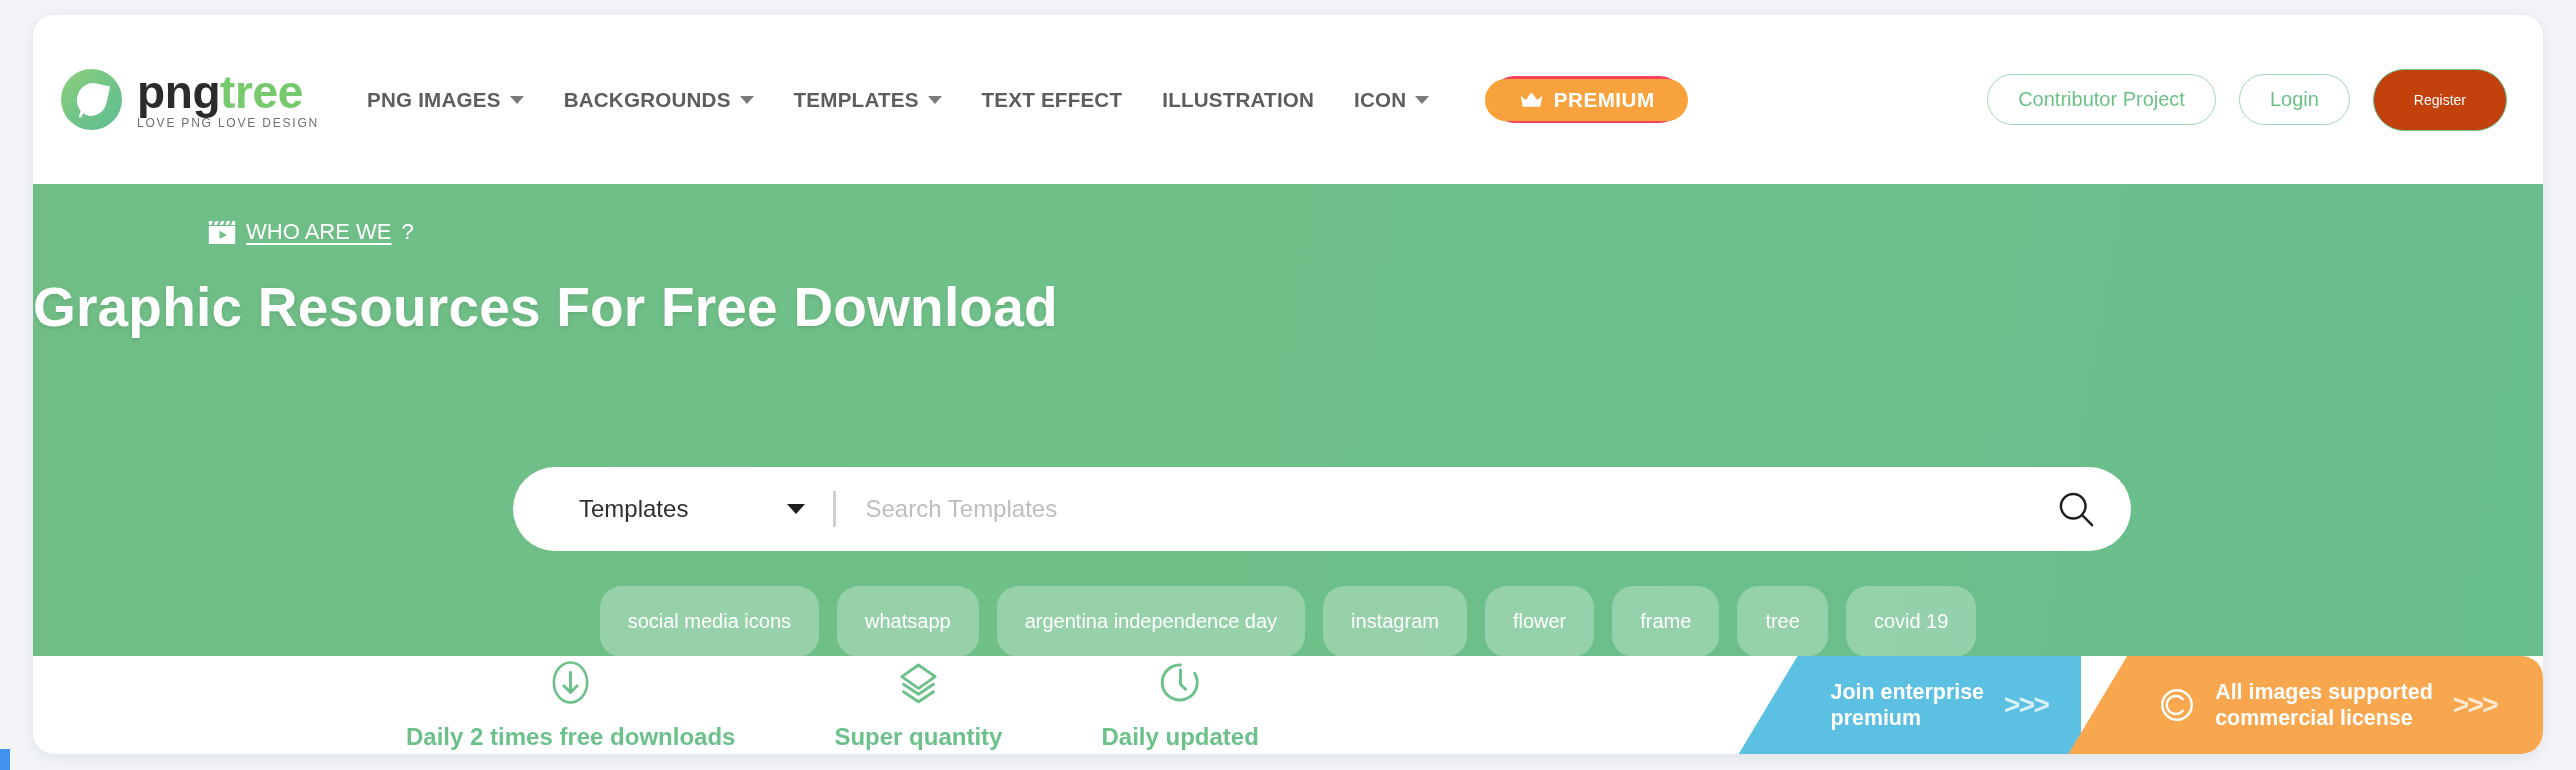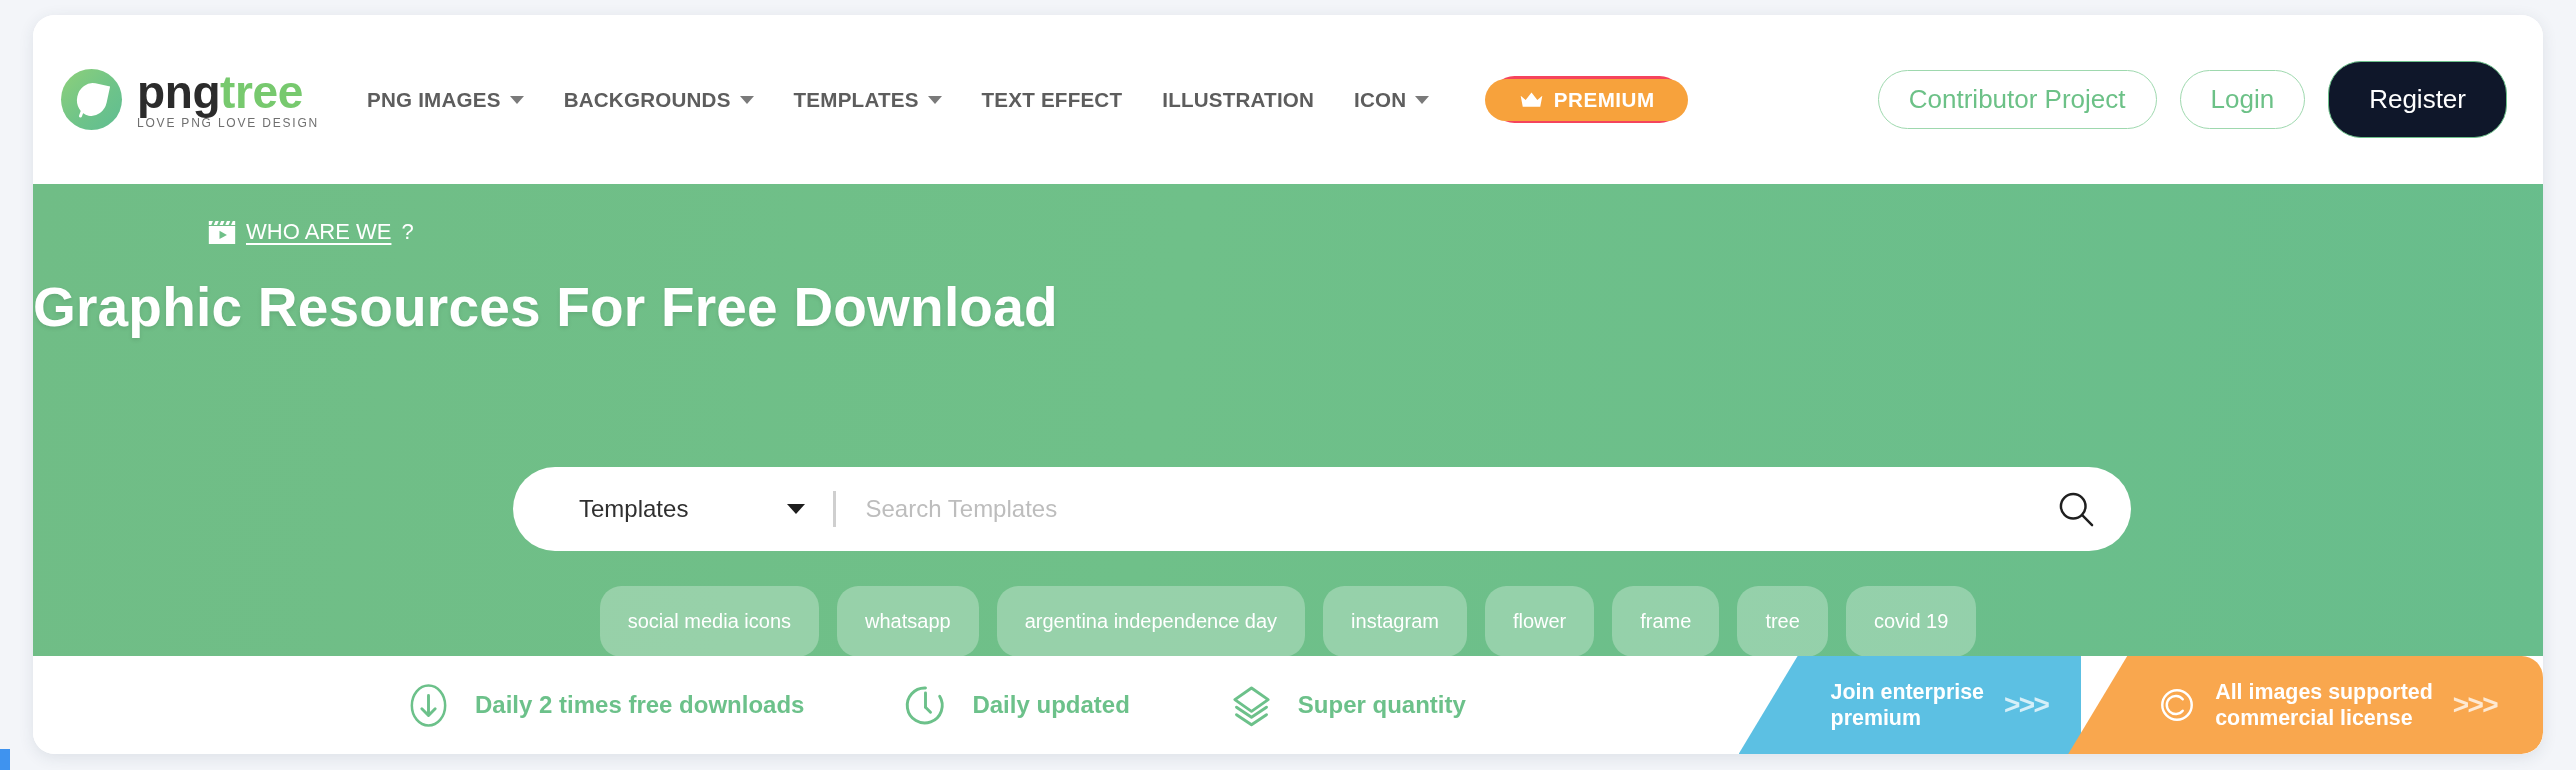--- a/index.html
+++ b/index.html
@@ -167,7 +167,7 @@
     color: #6cc187;
     background: #fff;
     border-radius: 33px;
-    font-size: 26px;
+    font-size: 20px;
     padding: 13px 30px;
     white-space: nowrap;
     cursor: pointer;

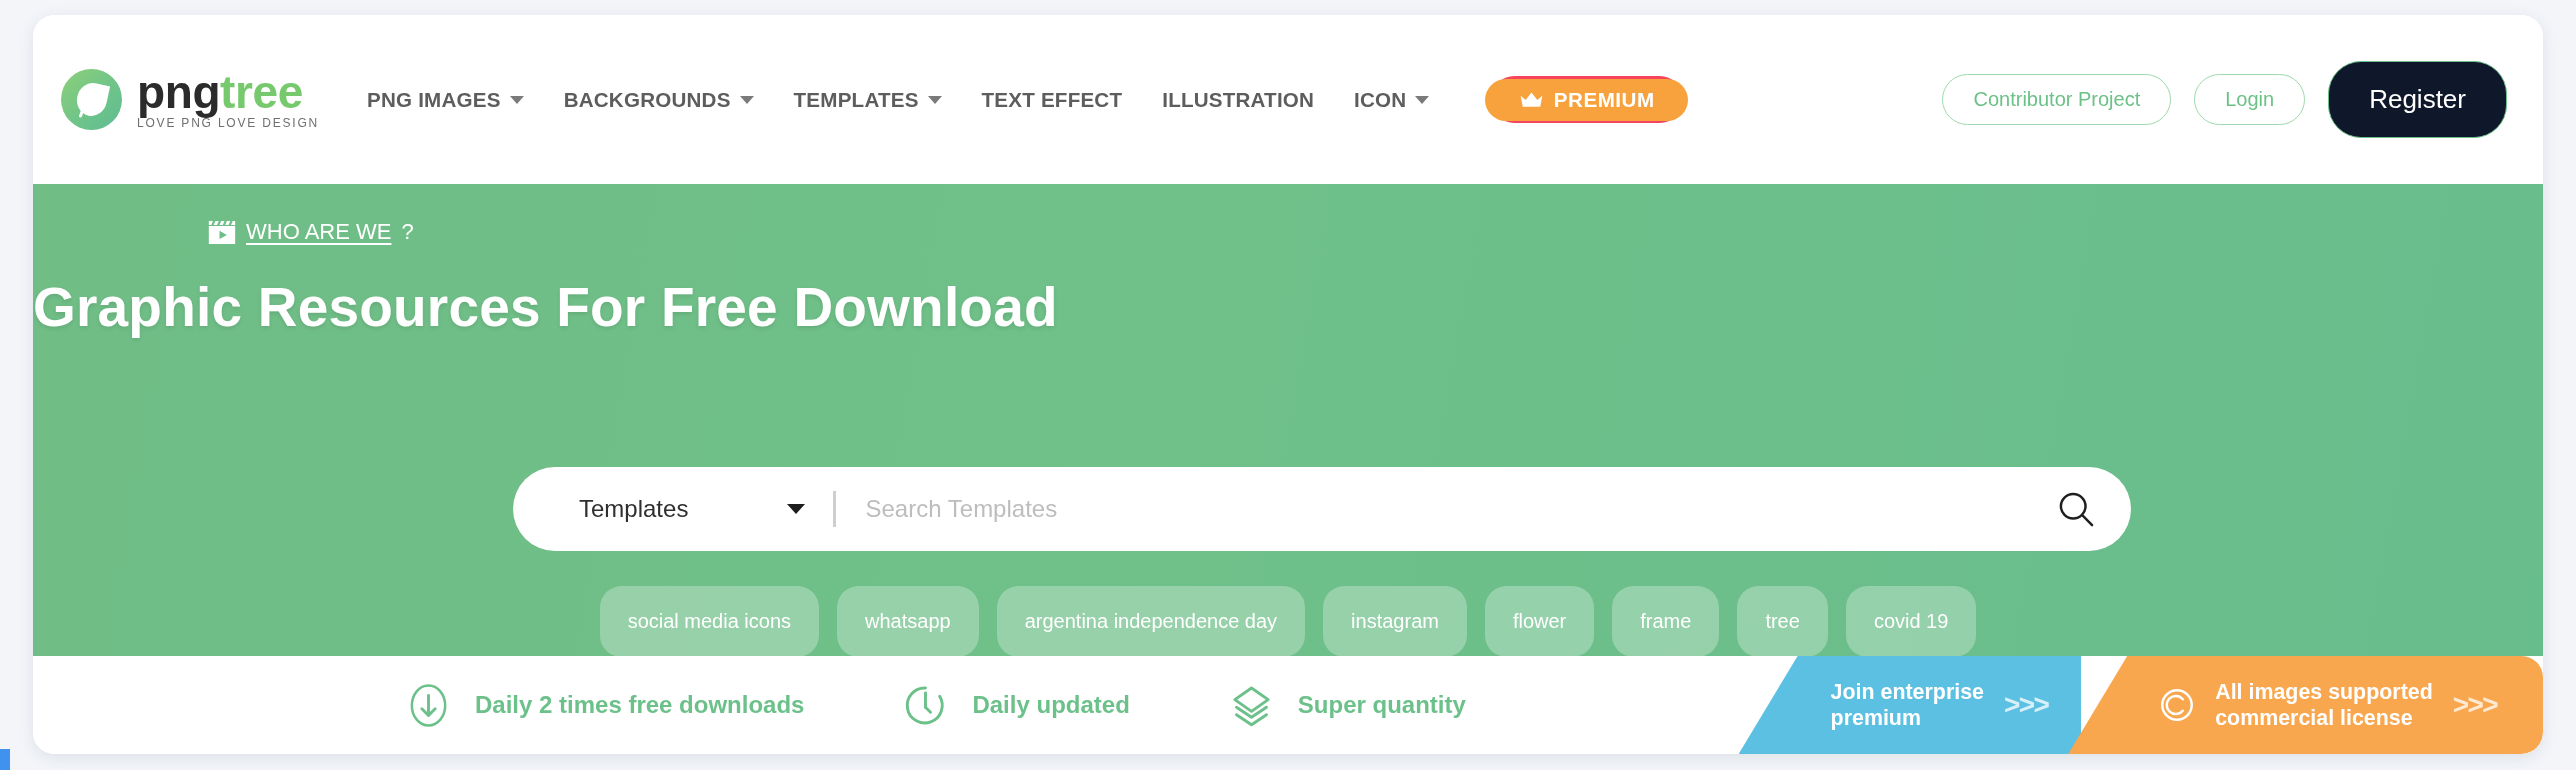--- a/index.html
+++ b/index.html
@@ -173,11 +173,11 @@
     cursor: pointer;
   }
   .btn-solid {
-    background: #0f172a;
+    background: #c2410c;
     color: #fff;
     border: 1.6px solid #6cc18a;
     border-radius: 33px;
-    font-size: 26px;
+    font-size: 14px;
     padding: 22px 40px;
     white-space: nowrap;
     cursor: pointer;

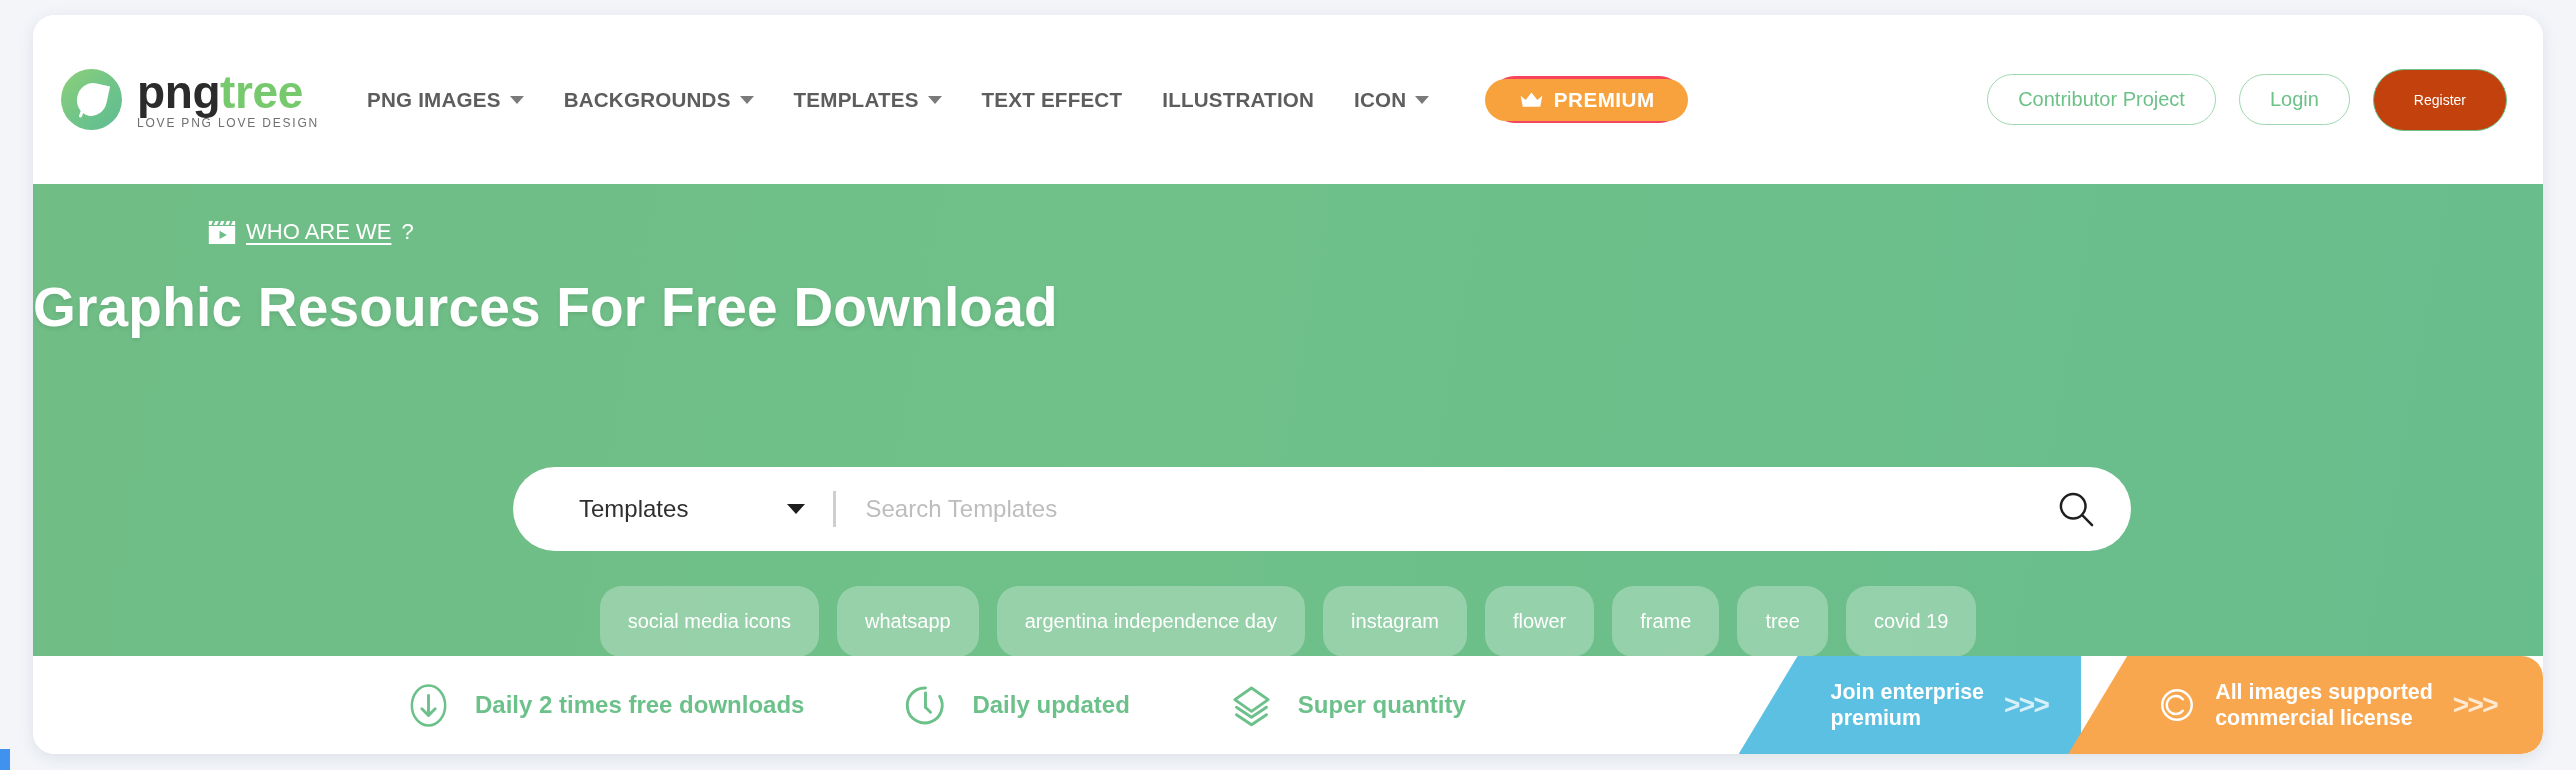--- a/index.html
+++ b/index.html
@@ -313,11 +313,12 @@
   .feature {
     display: flex;
     align-items: center;
-    gap: 24px;
+    gap: 18px;
     color: #6cc18a;
     font-size: 24px;
     font-weight: 700;
     white-space: nowrap;
+    flex-direction: column;
   }
   .f1 { margin-left: 373px; }
   .f2 { margin-left: 99px; }

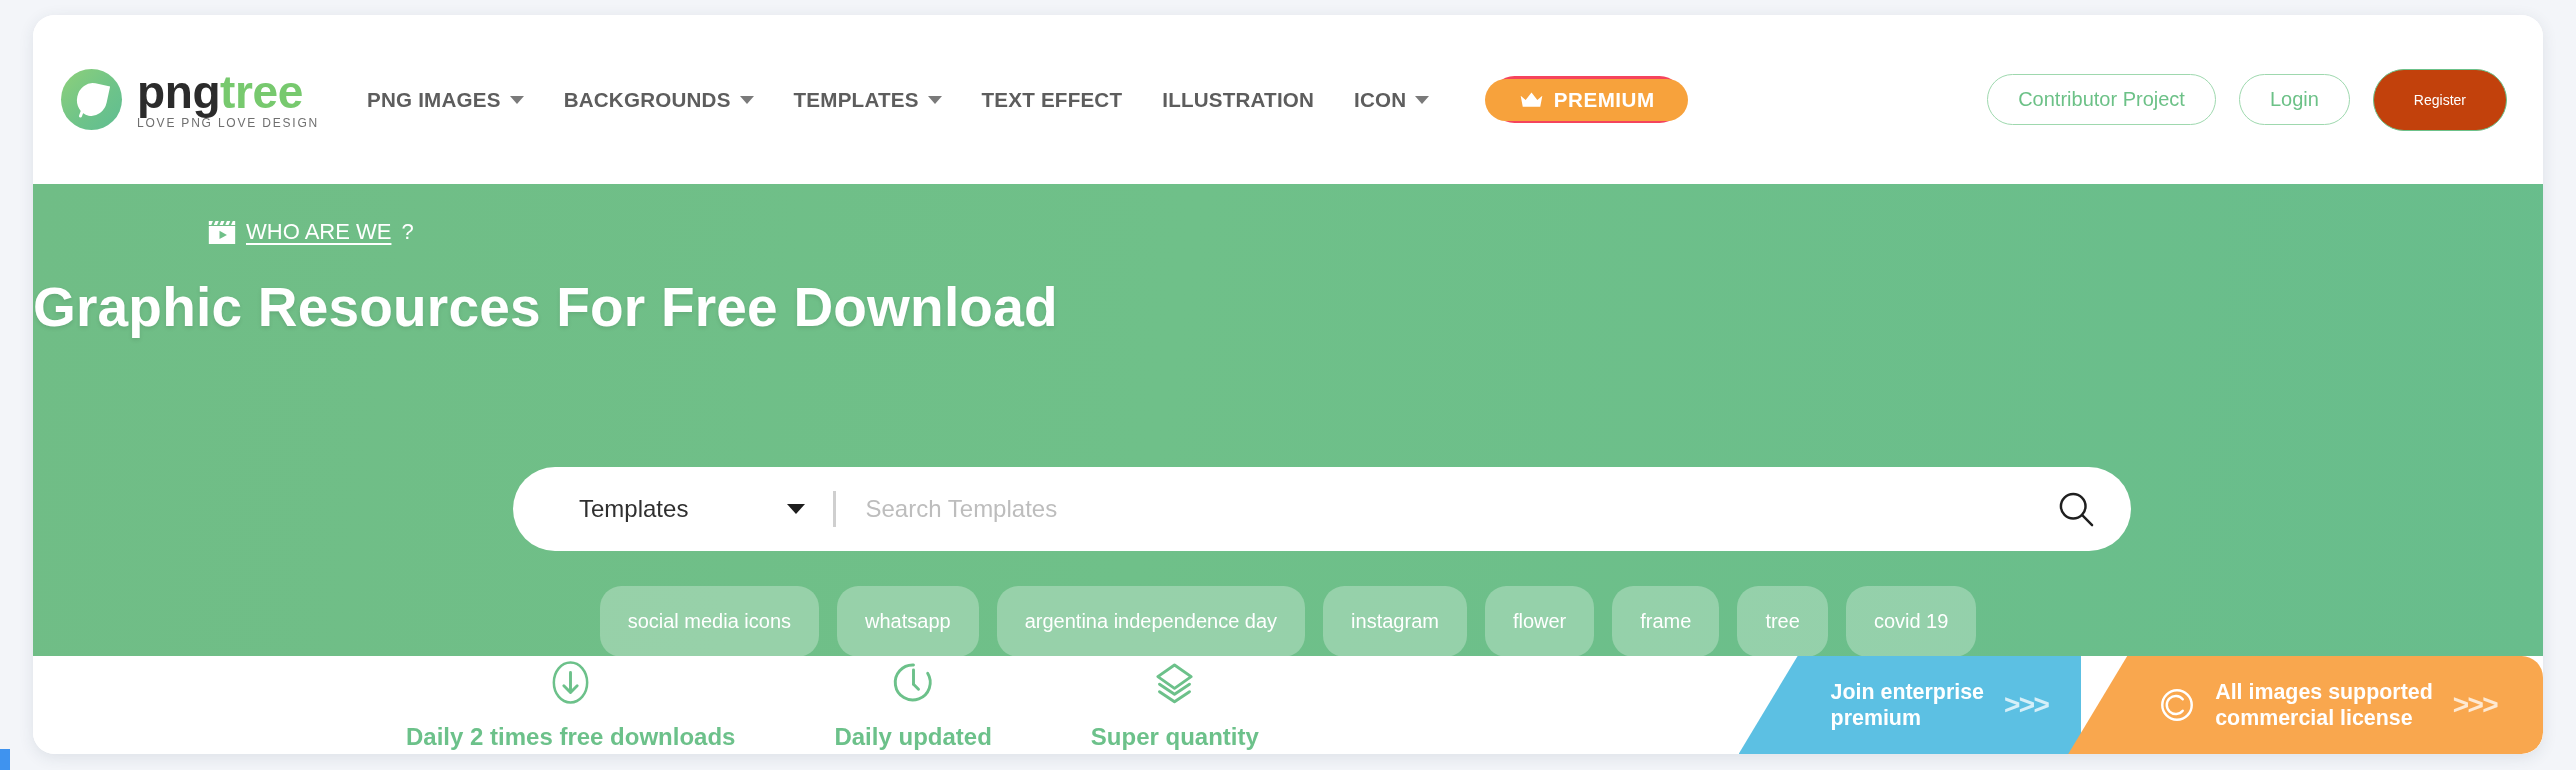--- a/index.html
+++ b/index.html
@@ -486,6 +486,15 @@
         <span>Daily 2 times free downloads</span>
       </div>
 
+      <div class="feature f3">
+        <svg class="ficon" viewBox="0 0 54 54">
+          <path d="M27 6 L47 20 L27 34 L7 20 Z" fill="none" stroke="#6cc18a" stroke-width="3.5" stroke-linejoin="round"></path>
+          <path d="M9 29 L27 41 L45 29" fill="none" stroke="#6cc18a" stroke-width="3.5" stroke-linecap="round" stroke-linejoin="round"></path>
+          <path d="M9 38 L27 50 L45 38" fill="none" stroke="#6cc18a" stroke-width="3.5" stroke-linecap="round" stroke-linejoin="round"></path>
+        </svg>
+        <span>Super quantity</span>
+      </div>
+
       <div class="feature f2">
         <svg class="ficon" viewBox="0 0 54 54">
           <path d="M27 6 A21 21 0 1 0 44 16" fill="none" stroke="#6cc18a" stroke-width="3.5" stroke-linecap="round"></path>
@@ -493,15 +502,6 @@
           <line x1="27" y1="29" x2="33" y2="35" stroke="#6cc18a" stroke-width="3.5" stroke-linecap="round"></line>
         </svg>
         <span>Daily updated</span>
-      </div>
-
-      <div class="feature f3">
-        <svg class="ficon" viewBox="0 0 54 54">
-          <path d="M27 6 L47 20 L27 34 L7 20 Z" fill="none" stroke="#6cc18a" stroke-width="3.5" stroke-linejoin="round"></path>
-          <path d="M9 29 L27 41 L45 29" fill="none" stroke="#6cc18a" stroke-width="3.5" stroke-linecap="round" stroke-linejoin="round"></path>
-          <path d="M9 38 L27 50 L45 38" fill="none" stroke="#6cc18a" stroke-width="3.5" stroke-linecap="round" stroke-linejoin="round"></path>
-        </svg>
-        <span>Super quantity</span>
       </div>
 
       <div class="promos">

